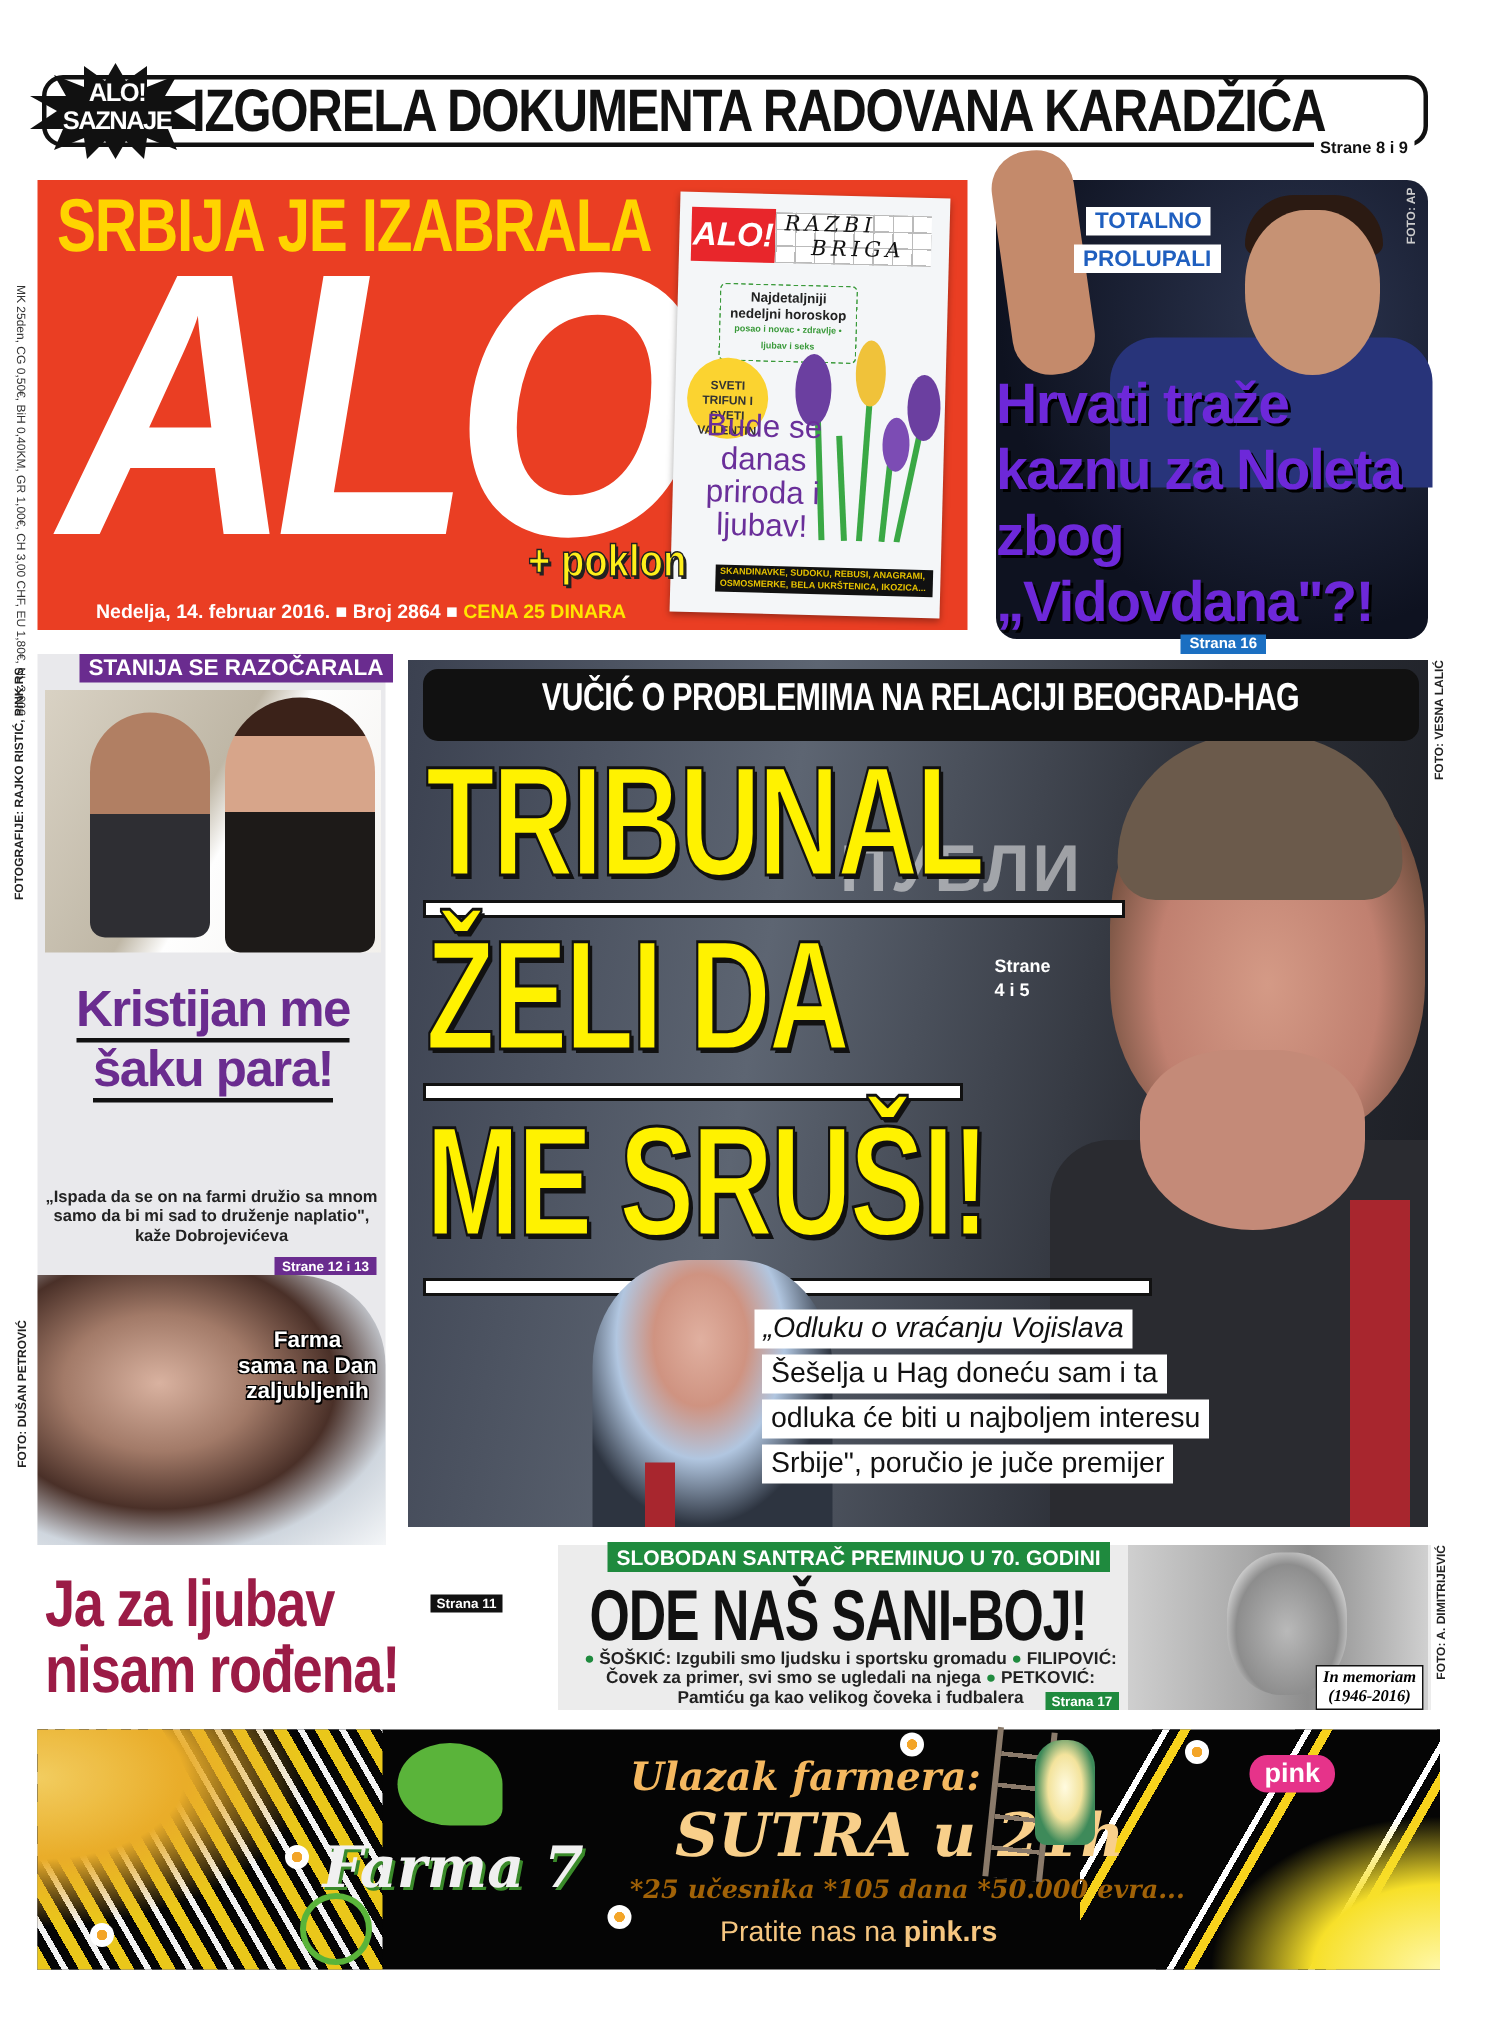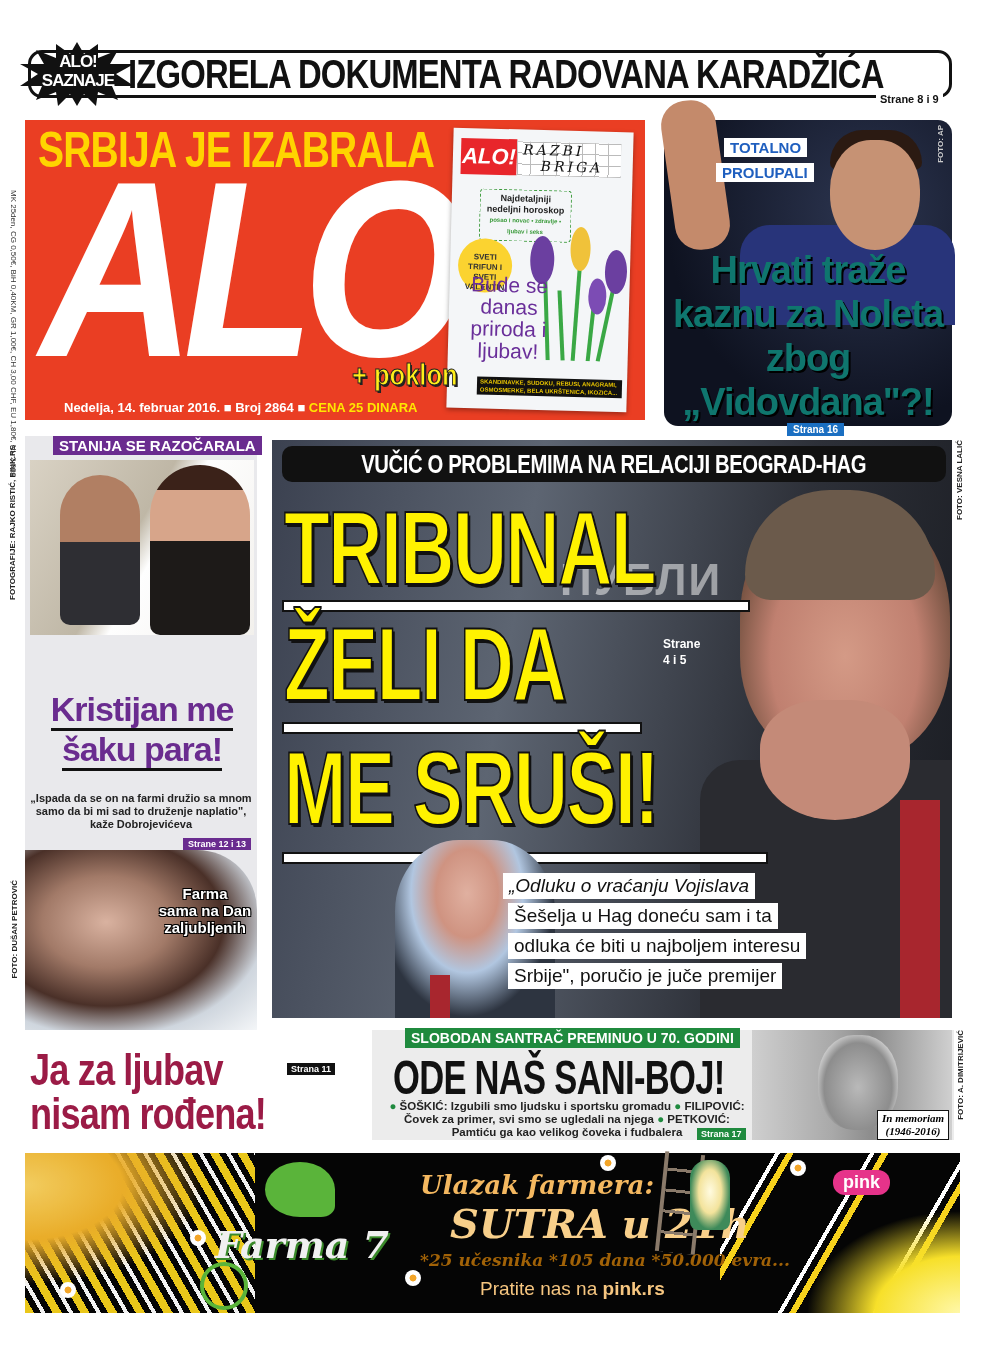--- a/index.html
+++ b/index.html
@@ -46,7 +46,7 @@
   #djoko-arm { left: 668px; top: 100px; width: 55px; height: 150px; background: #c48a6b; border-radius: 25px; transform: rotate(-8deg); }
   #djoko-tag1 { left: 724px; top: 138px; background: #fff; color: #1f5fbf; font-weight: 900; font-size: 15px; padding: 1px 6px; }
   #djoko-tag2 { left: 716px; top: 163px; background: #fff; color: #1f5fbf; font-weight: 900; font-size: 15px; padding: 1px 6px; }
-  #djoko-headline { left: 664px; top: 248px; width: 288px; text-align: center; color: #0f766e; font-weight: 900; font-size: 38px; line-height: 44px; letter-spacing: -1px; text-shadow: 2px 2px 0 #000; }
+  #djoko-headline { left: 664px; top: 248px; width: 288px; color: #6d28d9; font-weight: 900; font-size: 38px; line-height: 44px; letter-spacing: -1px; text-shadow: 2px 2px 0 #000; }
   #djoko-strane { left: 787px; top: 423px; background: #1b6fc2; color: #fff; font-size: 10px; font-weight: 700; padding: 1px 6px; }
   #djoko-foto { left: 936px; top: 125px; writing-mode: vertical-rl; transform: rotate(180deg); color: #ccc; font-size: 8px; font-weight: 700; }
 

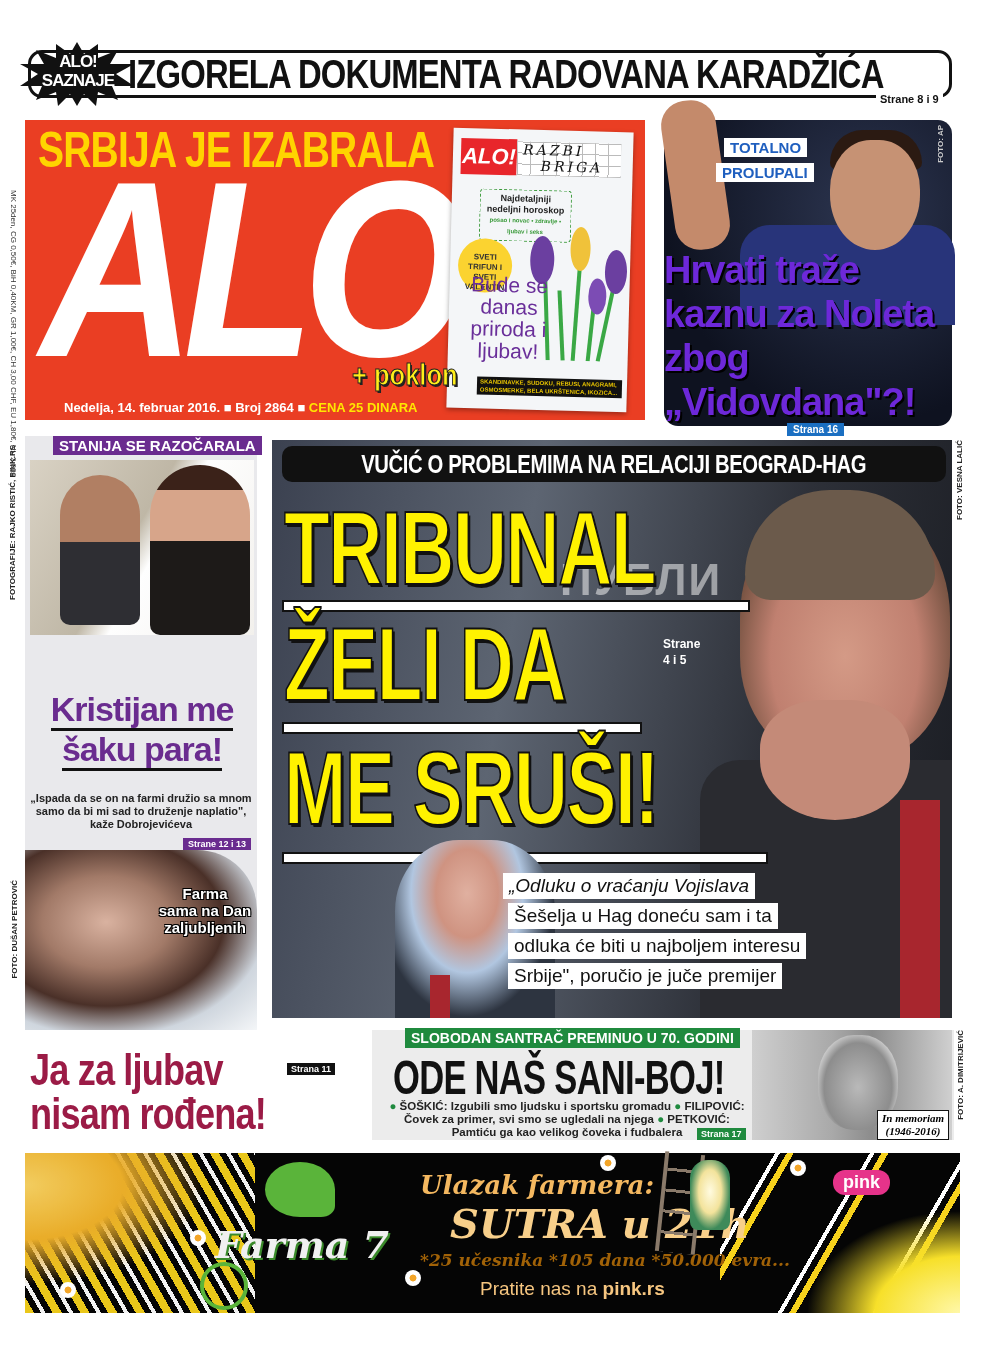--- a/index.html
+++ b/index.html
@@ -75,7 +75,7 @@
   #vucic-suit { left: 700px; top: 760px; width: 252px; height: 258px; background: #2a2b30; border-radius: 40px 0 0 0; }
   #vucic-hands { left: 760px; top: 700px; width: 150px; height: 120px; border-radius: 40% 40% 50% 50%; background: #c48a78; }
   #vucic-tie { left: 900px; top: 800px; width: 40px; height: 218px; background: #a8262e; }
-  #main-kicker { left: 282px; top: 446px; width: 664px; height: 36px; background: #111; border-radius: 10px; color: #fff; font-weight: 900; font-size: 26px; line-height: 36px; text-align: center; white-space: nowrap; letter-spacing: -0.5px; }
+  #main-kicker { left: 282px; top: 446px; width: 664px; height: 48px; background: #111; border-radius: 10px; color: #fff; font-weight: 900; font-size: 26px; line-height: 36px; text-align: center; white-space: nowrap; letter-spacing: -0.5px; }
   #main-kicker span { display: inline-block; transform: scaleX(0.78); }
   .huge { color: #fff200; font-weight: 900; font-size: 104px; line-height: 100px; letter-spacing: -2px; white-space: nowrap; transform: scaleX(0.72); transform-origin: left top; -webkit-text-stroke: 2px #111; text-shadow: 3px 3px 0 #111; }
   #hl1 { left: 284px; top: 498px; }

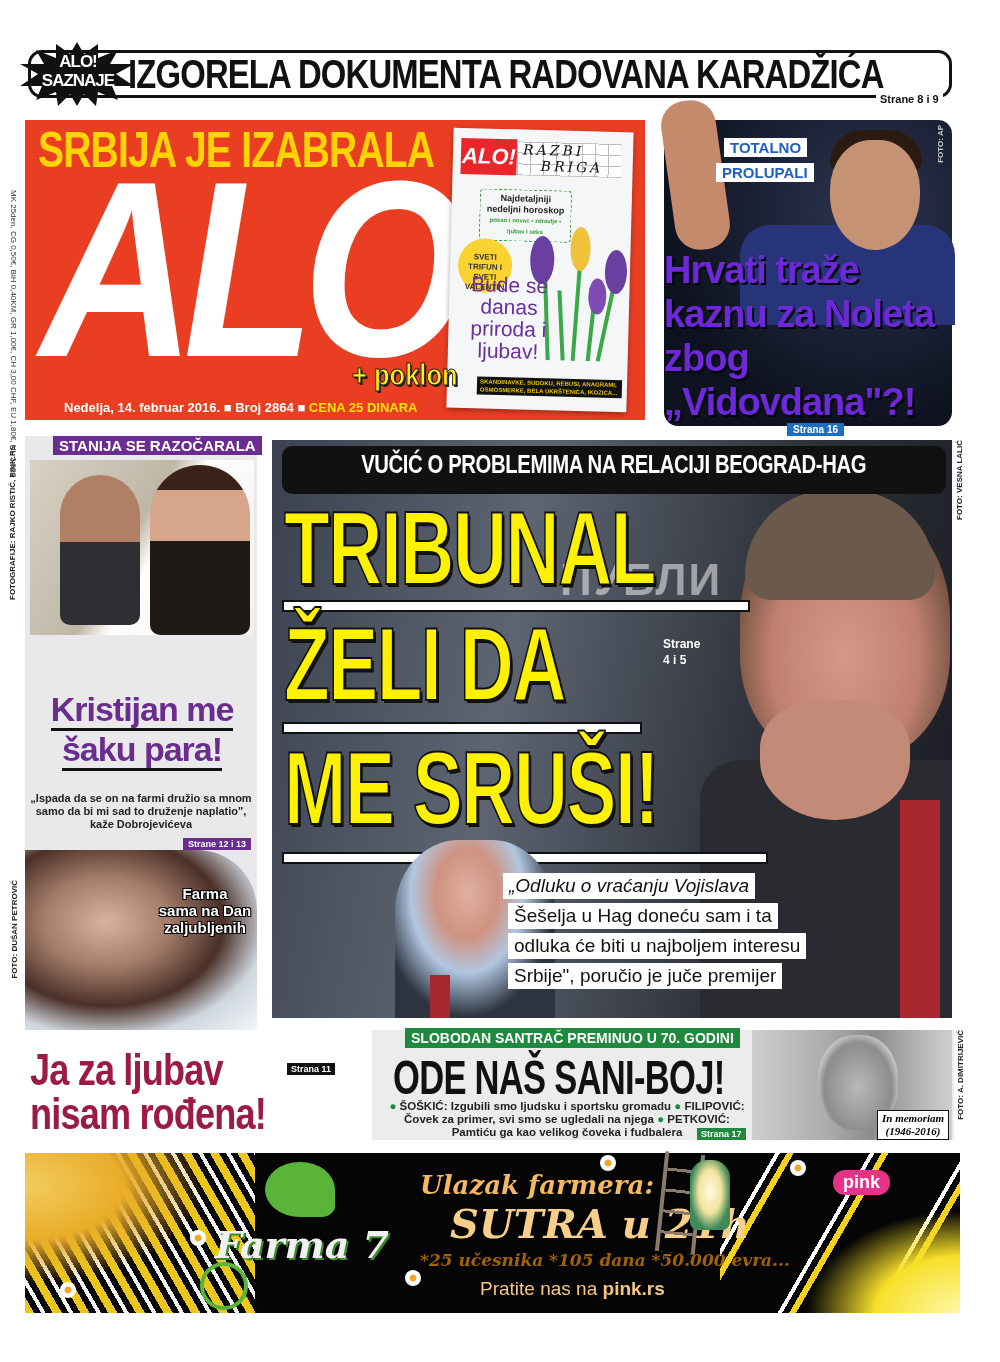--- a/index.html
+++ b/index.html
@@ -57,7 +57,7 @@
   #kris-man { left: 60px; top: 475px; width: 80px; height: 150px; border-radius: 40px 40px 10px 10px; background: linear-gradient(#b17f63 0 45%, #2e2e33 45% 100%); }
   #kris-woman { left: 150px; top: 465px; width: 100px; height: 170px; border-radius: 50px 50px 10px 10px; background: linear-gradient(#3b2219 0 15%, #d7a58a 15% 45%, #1d1a18 45% 100%); }
   #foto-left1 { left: 8px; top: 445px; writing-mode: vertical-rl; transform: rotate(180deg); font-size: 8px; font-weight: 700; color: #222; white-space: nowrap; }
-  #kris-headline { left: 30px; top: 653px; width: 224px; text-align: center; color: #6a2c8f; font-weight: 900; font-size: 34px; line-height: 40px; letter-spacing: -1px; margin-top: 36px; }
+  #kris-headline { left: 30px; top: 653px; width: 224px; text-align: center; color: #6a2c8f; font-weight: 900; font-size: 34px; line-height: 40px; letter-spacing: -1px; }
   #kris-headline span { border-bottom: 3px solid #111; }
   #kris-deck { left: 30px; top: 792px; width: 222px; text-align: center; font-size: 11px; font-weight: 700; color: #222; line-height: 13px; }
   #kris-strane { left: 183px; top: 838px; background: #6a2c8f; color: #fff; font-size: 9px; font-weight: 700; padding: 1px 5px; }

